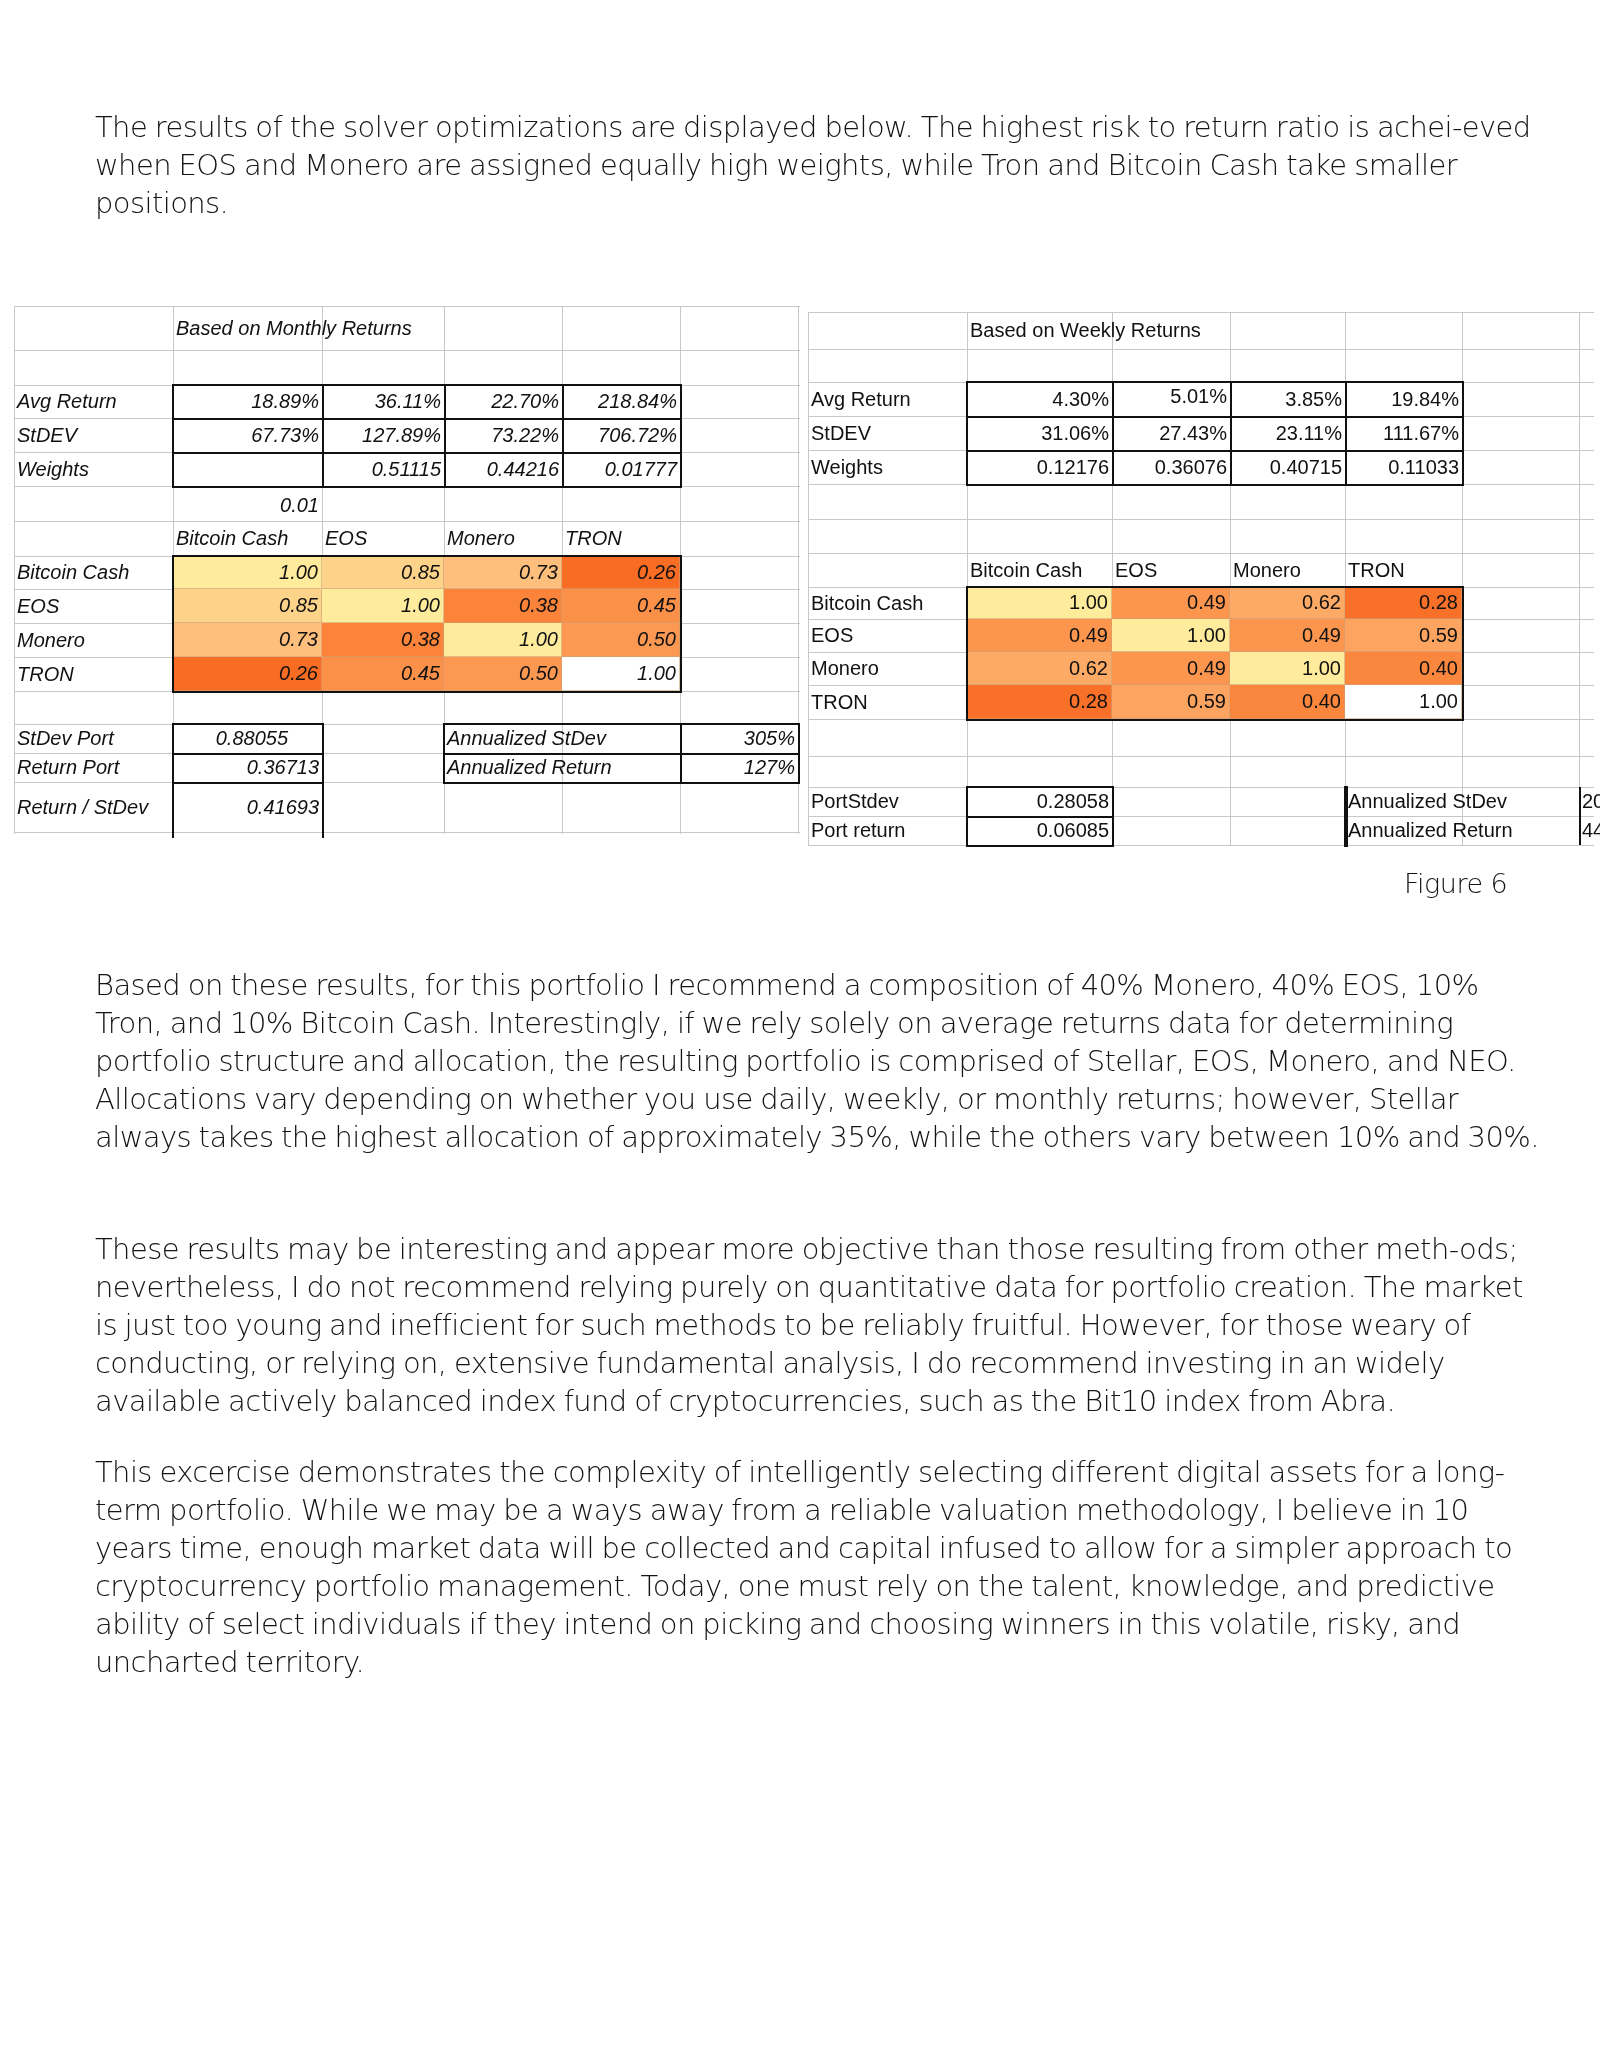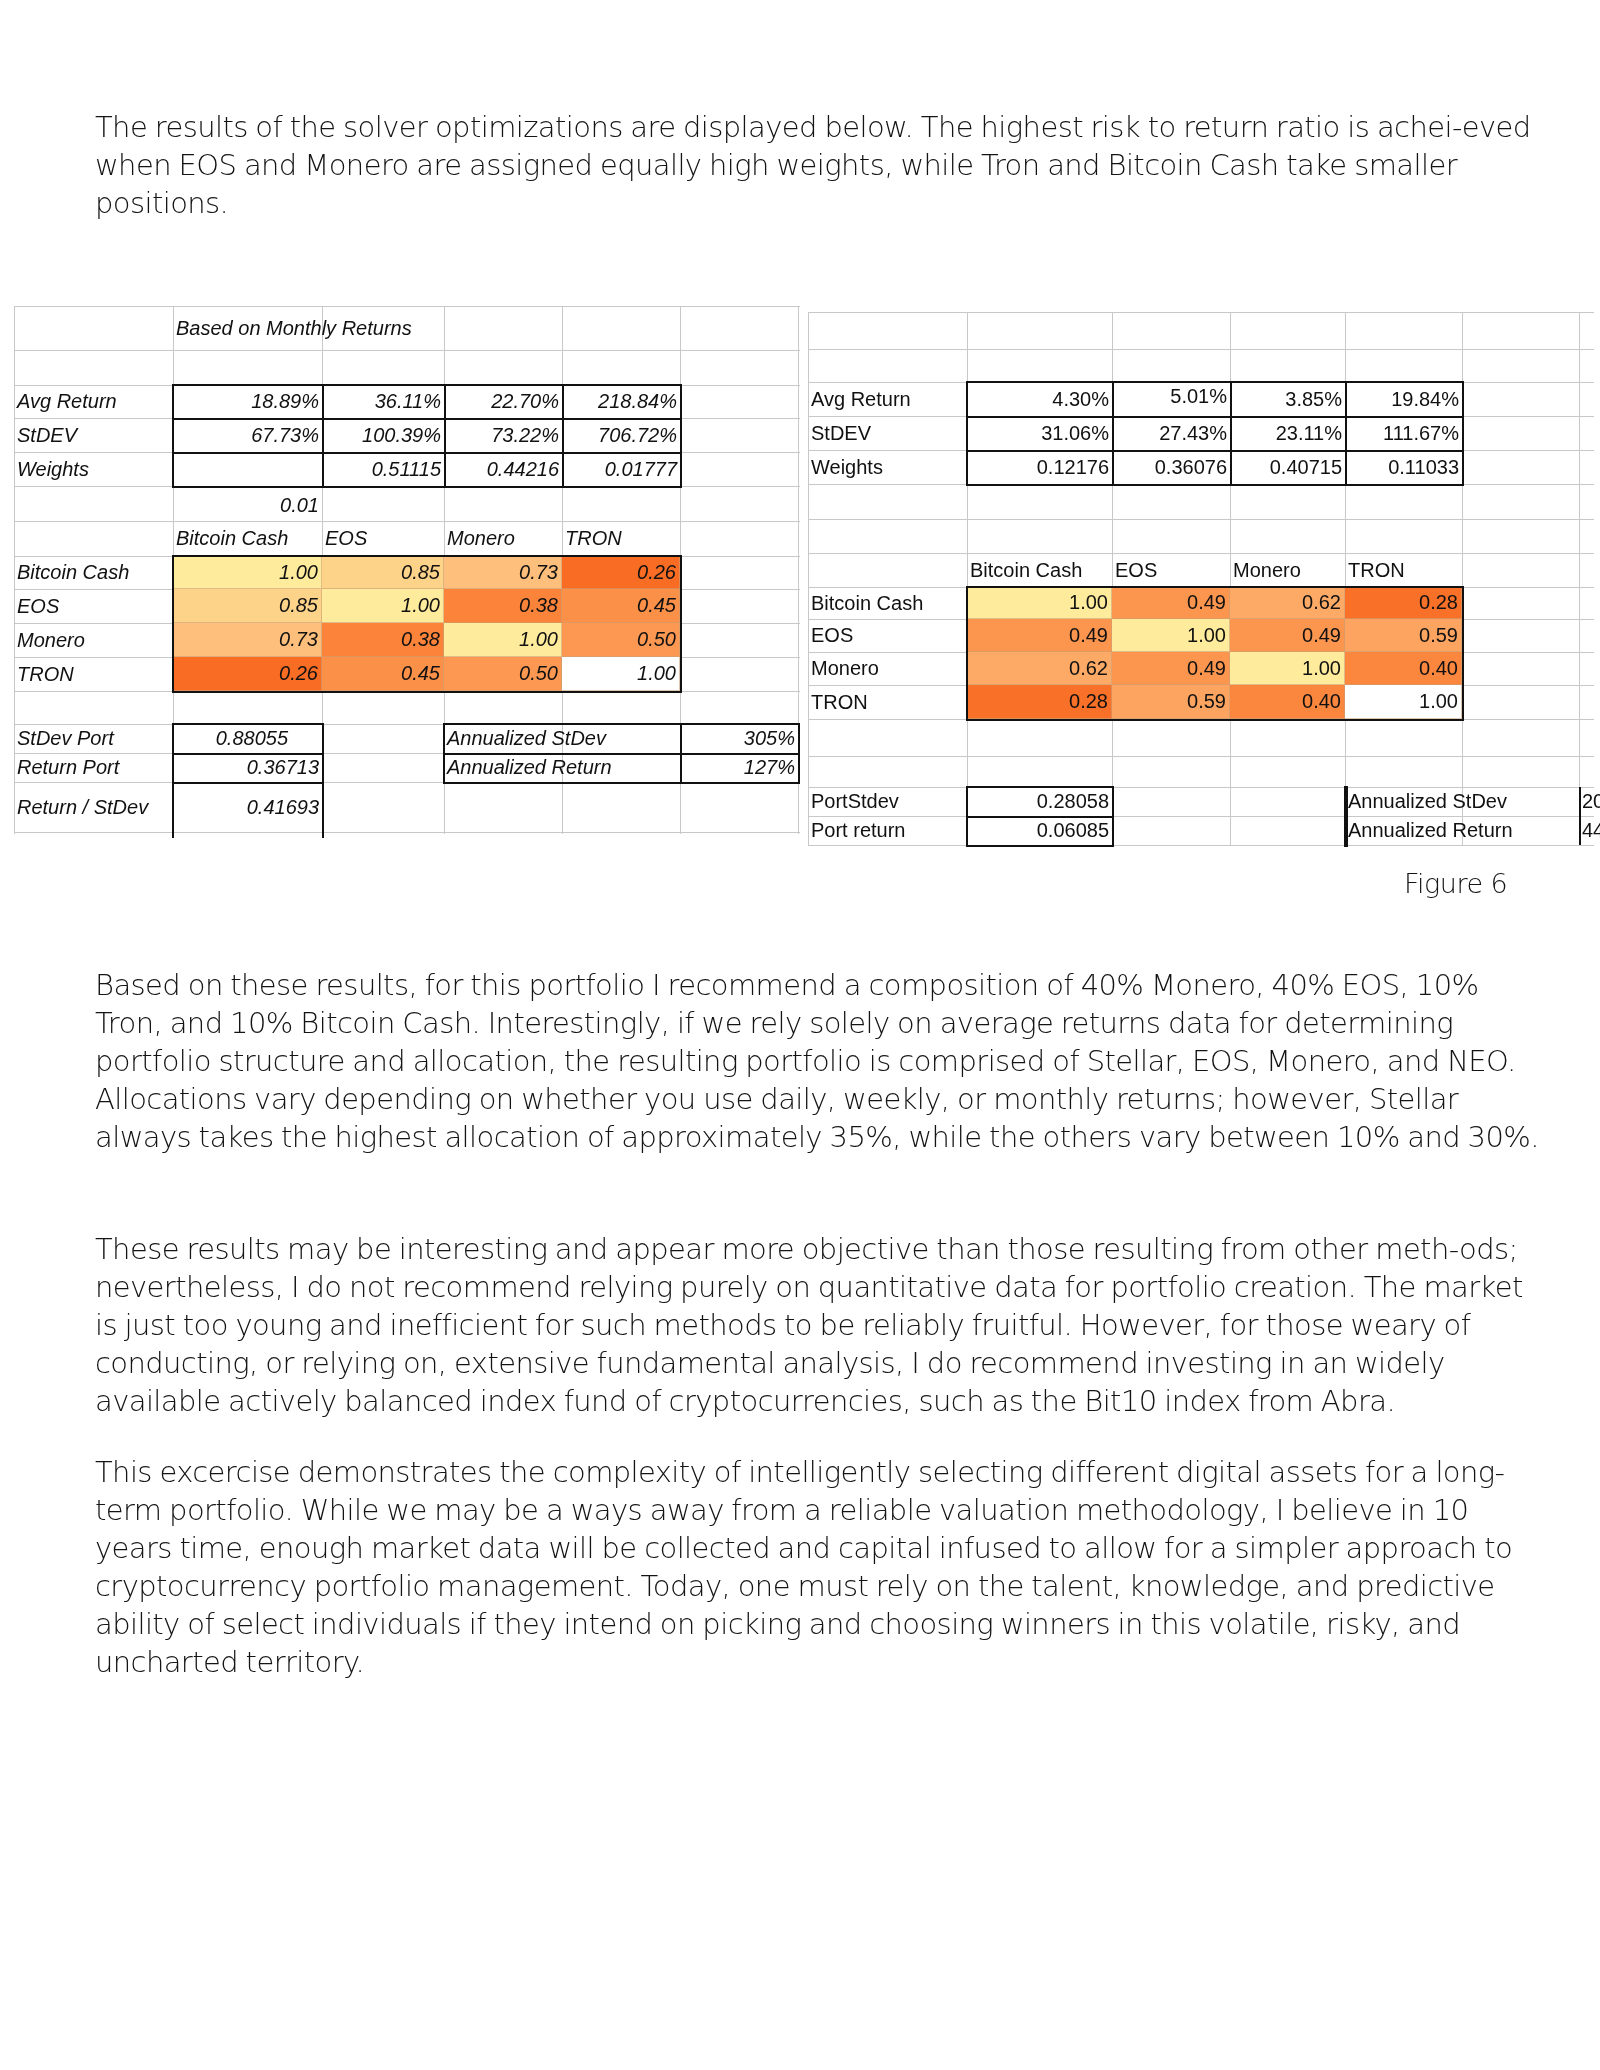--- a/index.html
+++ b/index.html
@@ -139,6 +139,7 @@
     <div class="gh" style="top: 475px; width: 786px;"></div>
     <div class="gh" style="top: 504px; width: 786px;"></div>
     <div class="gh" style="top: 533px; width: 786px;"></div>
+    <div class="cell l" style="left: 159px; top: 0px; width: 378px; height: 37px;">Based on Weekly Returns</div>
     <div class="cell l" style="left: 0px; top: 70px; width: 159px; height: 34px;">Avg Return</div>
     <div class="cell r" style="left: 159px; top: 70px; width: 145px; height: 34px;">4.30%</div>
     <div class="cell r" style="left: 304px; top: 70px; width: 118px; height: 28px;">5.01%</div>

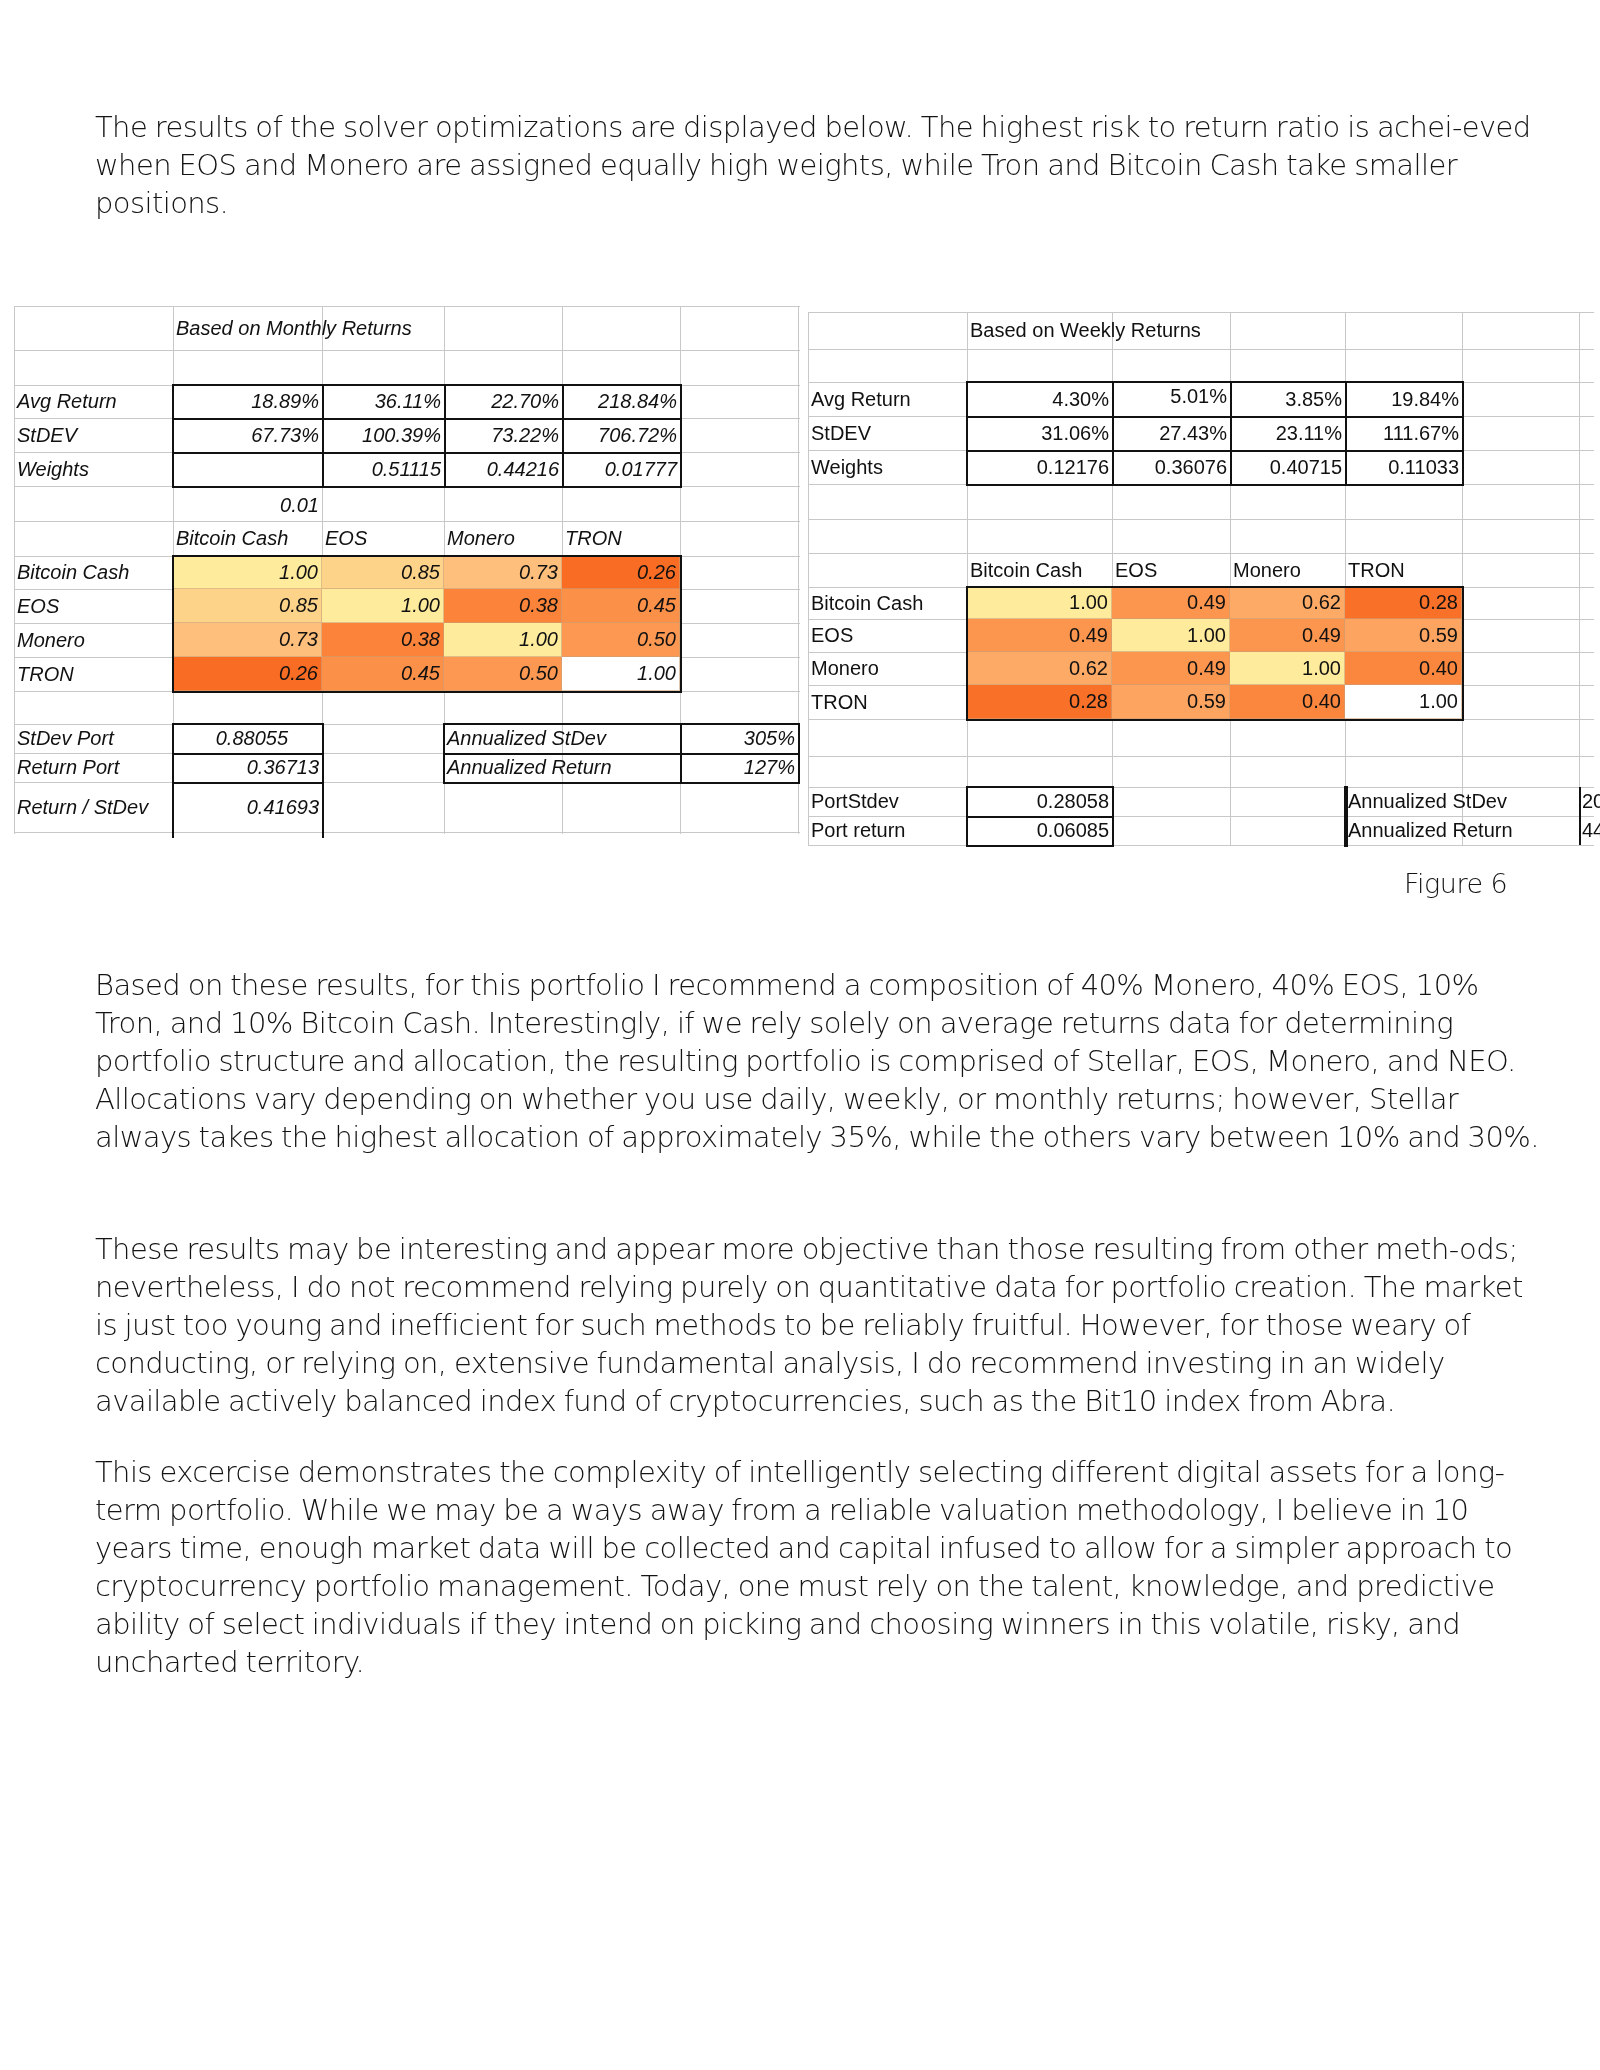--- a/index.html
+++ b/index.html
@@ -58,7 +58,7 @@
     <div class="cell r" style="left: 548px; top: 79px; width: 118px; height: 33px;">218.84%</div>
     <div class="cell l" style="left: 0px; top: 112px; width: 159px; height: 34px;">StDEV</div>
     <div class="cell r" style="left: 159px; top: 112px; width: 149px; height: 34px;">67.73%</div>
-    <div class="cell r" style="left: 308px; top: 112px; width: 122px; height: 34px;">100.39%</div>
+    <div class="cell r" style="left: 308px; top: 112px; width: 122px; height: 34px;">127.89%</div>
     <div class="cell r" style="left: 430px; top: 112px; width: 118px; height: 34px;">73.22%</div>
     <div class="cell r" style="left: 548px; top: 112px; width: 118px; height: 34px;">706.72%</div>
     <div class="cell l" style="left: 0px; top: 146px; width: 159px; height: 34px;">Weights</div>

